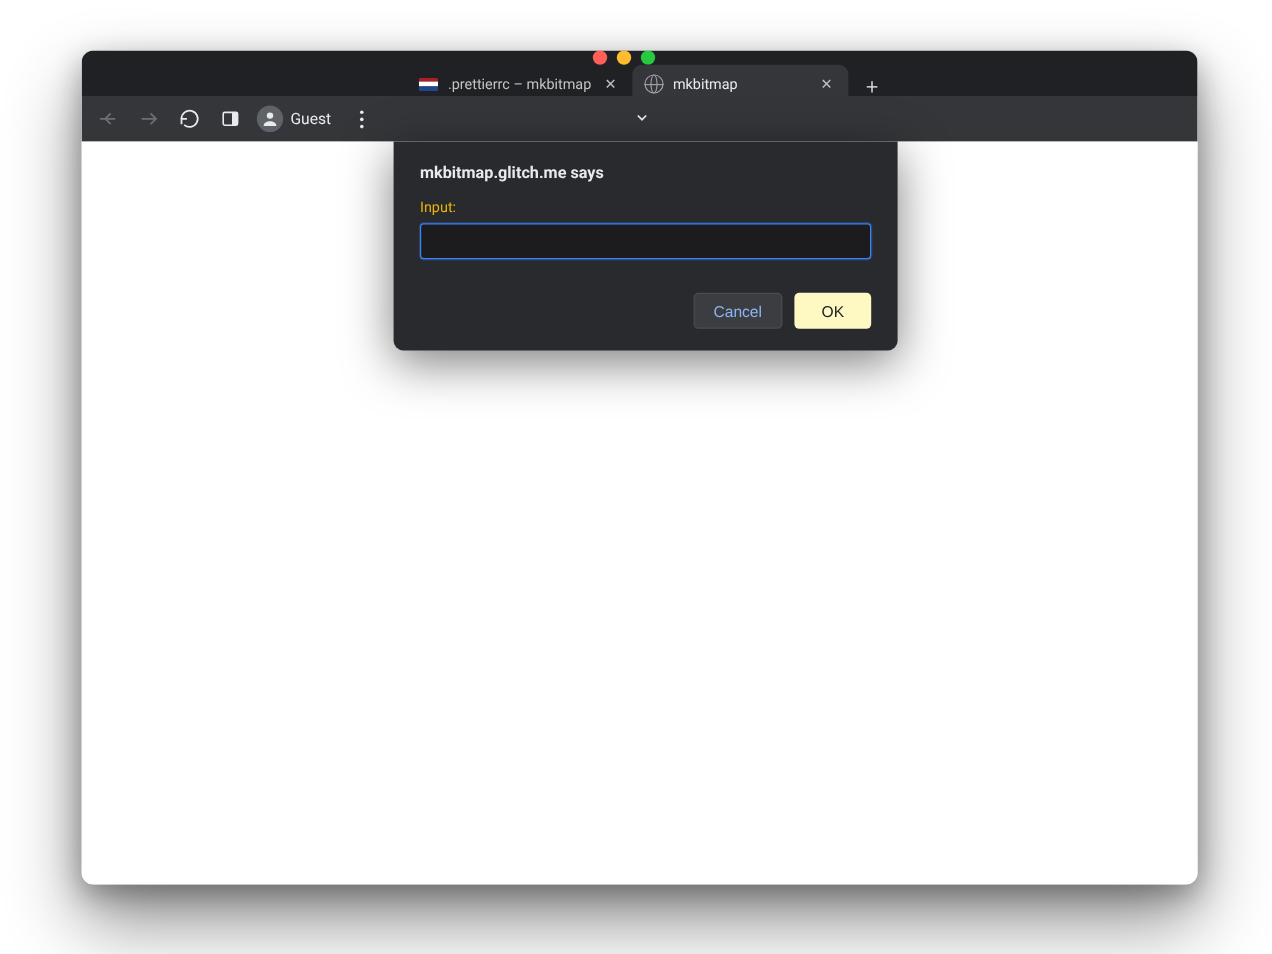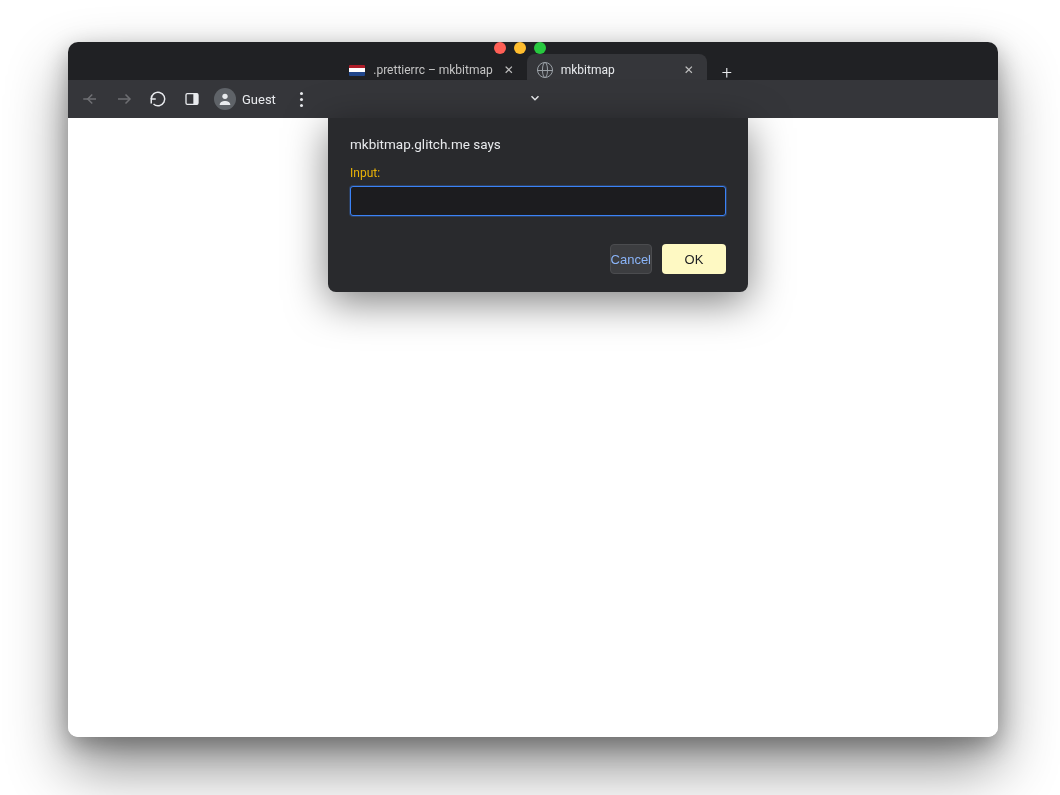--- a/index.html
+++ b/index.html
@@ -268,7 +268,7 @@
     }
     .dialog .headline {
       font-size: 13.5px;
-      font-weight: 400;
+      font-weight: 700;
       color:#e8eaed;
       margin-bottom: 14px;
     }

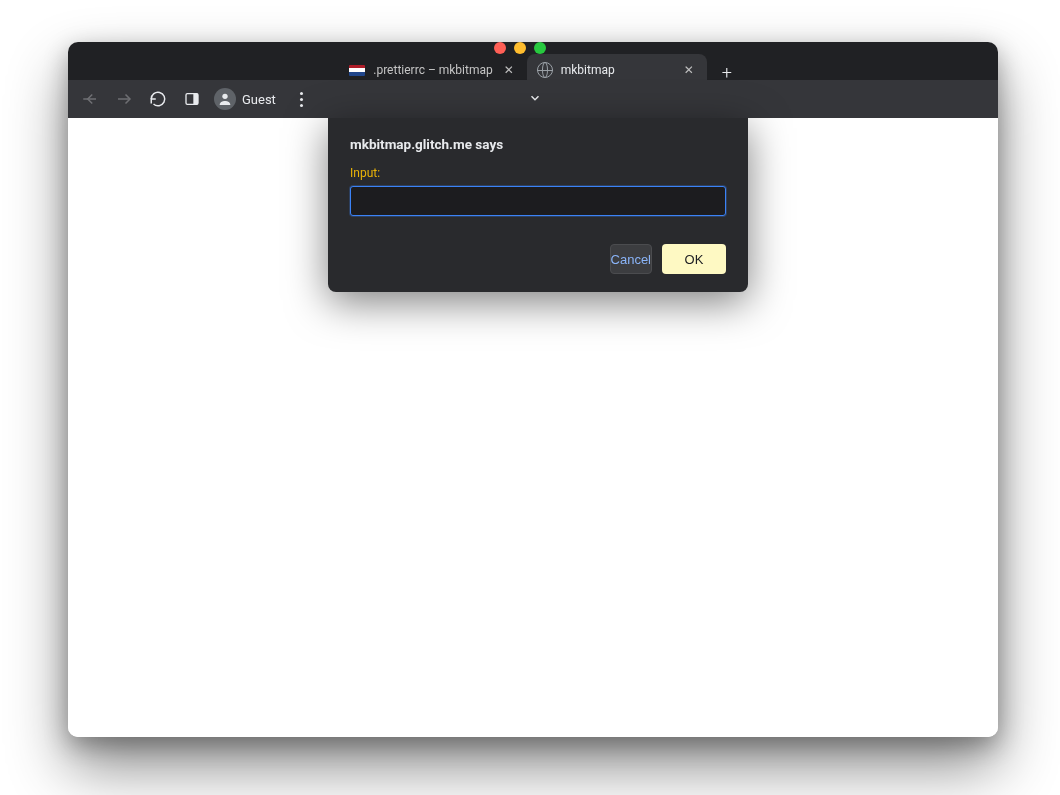--- a/index.html
+++ b/index.html
@@ -297,7 +297,7 @@
     }
     .dialog .btn {
       height:30px;
-      padding:0 0;
+      padding:0 16px;
       font-size:13px;
       border-radius:4px;
       display:flex;

